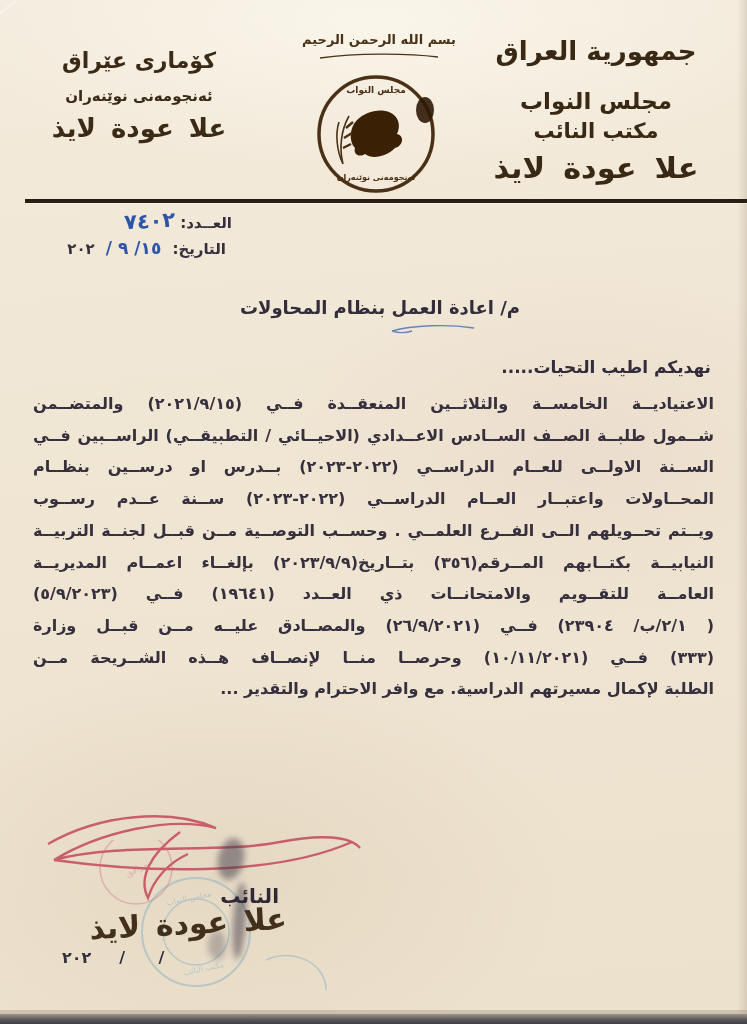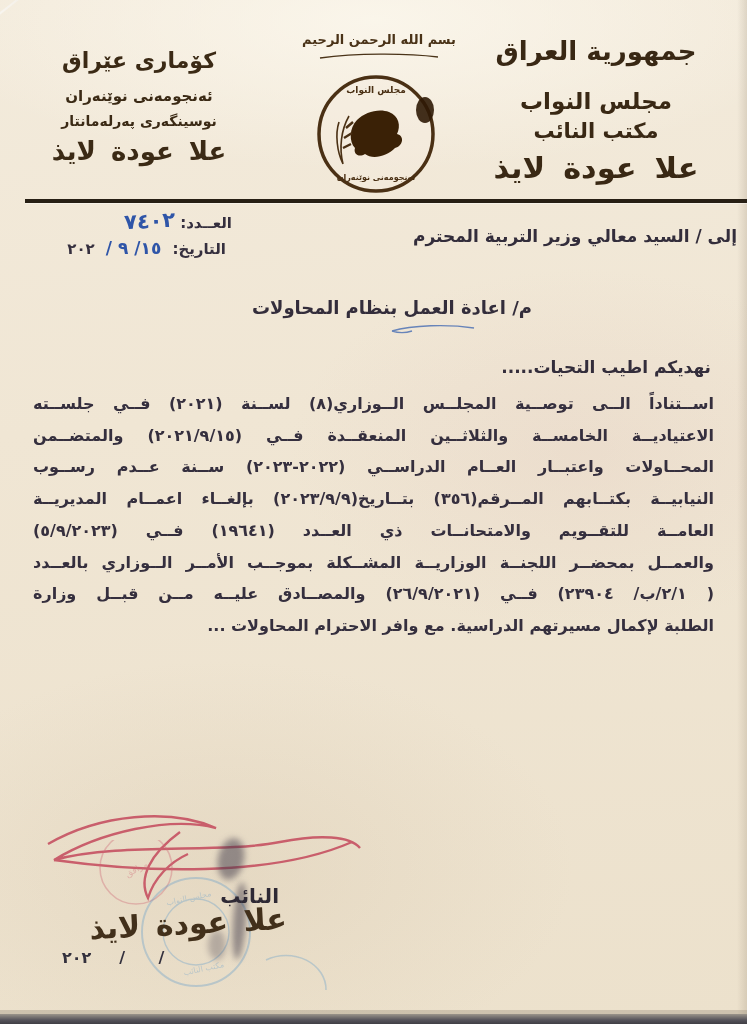--- a/index.html
+++ b/index.html
@@ -94,7 +94,6 @@
   <div class="hdr-left">
     <div class="l1">كۆماری عێراق</div>
     <div class="l2">ئەنجومەنی نوێنەران</div>
-    <div class="l3">نوسینگەری پەرلەمانتار</div>
     <div class="l4">علا عودة لايذ</div>
   </div>
 

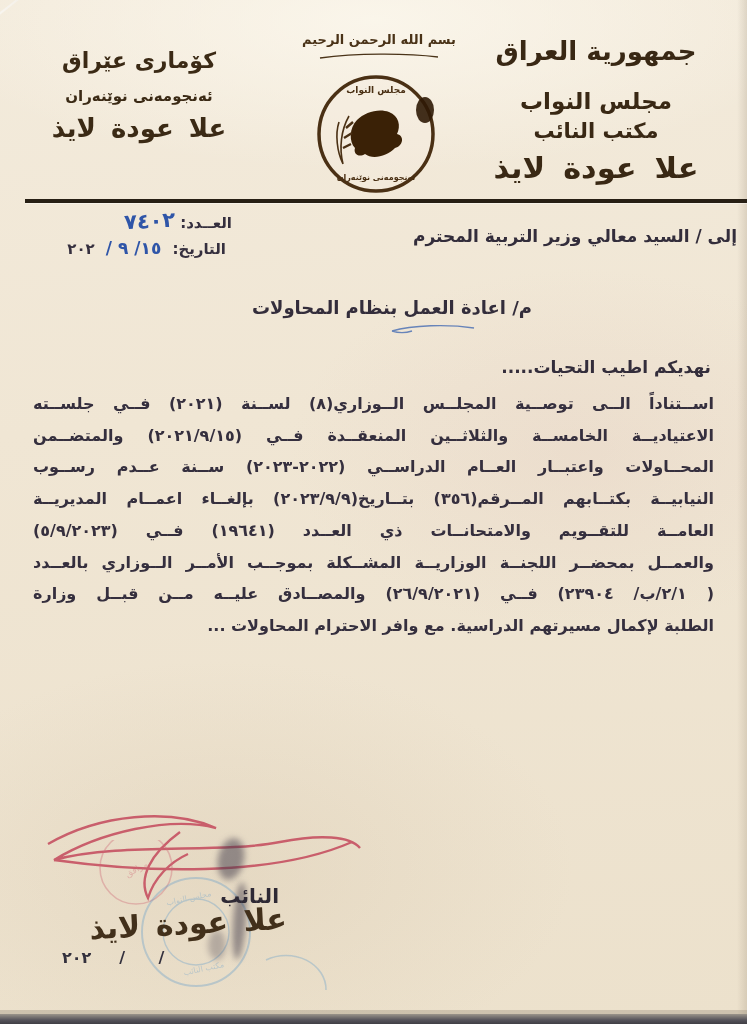--- a/index.html
+++ b/index.html
@@ -123,7 +123,6 @@
     <span class="pen">١٥/ ٩ /</span>
     <span class="printed">٢٠٢</span>
   </div>
-  <div class="recipient">إلى / السيد معالي وزير التربية المحترم</div>
 
   <div class="subject">م/ اعادة العمل بنظام المحاولات</div>
   <svg class="subject-underline" width="90" height="14">

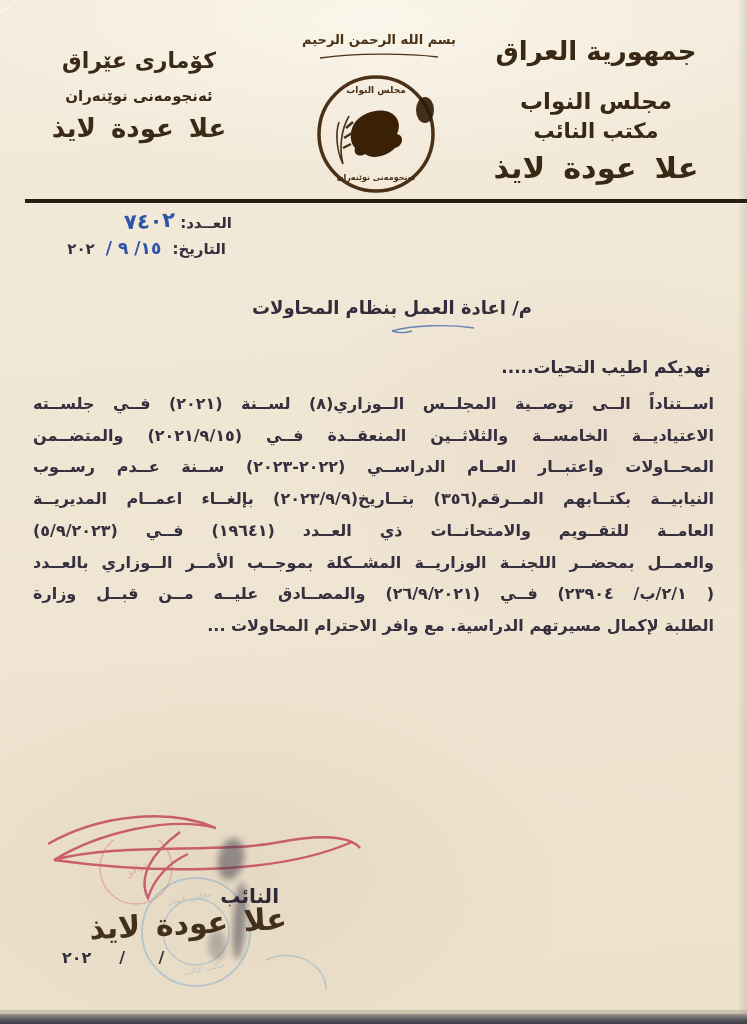--- a/index.html
+++ b/index.html
@@ -51,7 +51,7 @@
   .recipient{position:absolute;top:226px;right:10px;width:336px;text-align:right;
         font-size:17px;font-weight:bold;color:#332d3b;}
 
-  .subject{position:absolute;top:297px;left:217px;width:350px;text-align:center;
+  .subject{position:absolute;top:297px;left:205px;width:350px;text-align:center;
         font-size:18px;font-weight:bold;color:#332d3b;}
   .subject-underline{position:absolute;top:322px;left:388px;}
   .greeting{position:absolute;top:357px;right:36px;font-size:17px;font-weight:bold;color:#332d3b;}

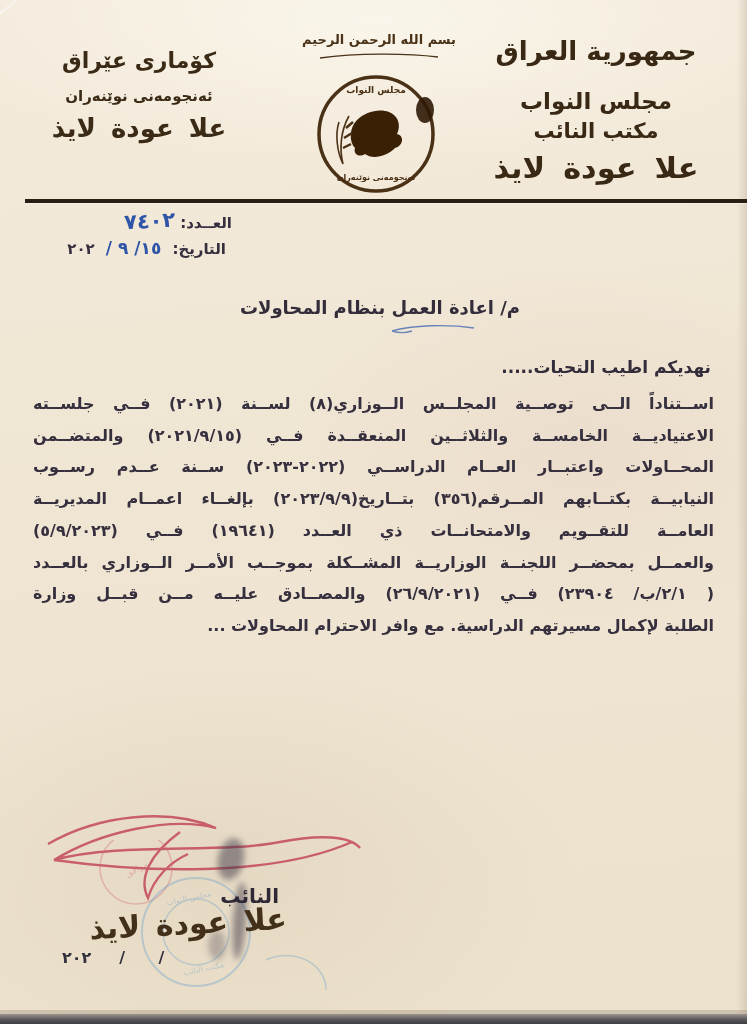--- a/index.html
+++ b/index.html
@@ -132,7 +132,6 @@
   <div class="greeting">نهديكم اطيب التحيات.....</div>
 
   <div class="body-text">
-    <div class="body-line">اســتناداً الــى توصــية المجلــس الــوزاري(٨) لســنة (٢٠٢١) فــي جلســته</div>
     <div class="body-line">الاعتياديــة الخامســة والثلاثــين المنعقــدة فــي (٢٠٢١/٩/١٥) والمتضــمن</div>
     <div class="body-line">المحــاولات واعتبــار العــام الدراســي (٢٠٢٢-٢٠٢٣) ســنة عــدم رســوب</div>
     <div class="body-line">النيابيــة بكتــابهم المــرقم(٣٥٦) بتــاريخ(٢٠٢٣/٩/٩) بإلغــاء اعمــام المديريــة</div>

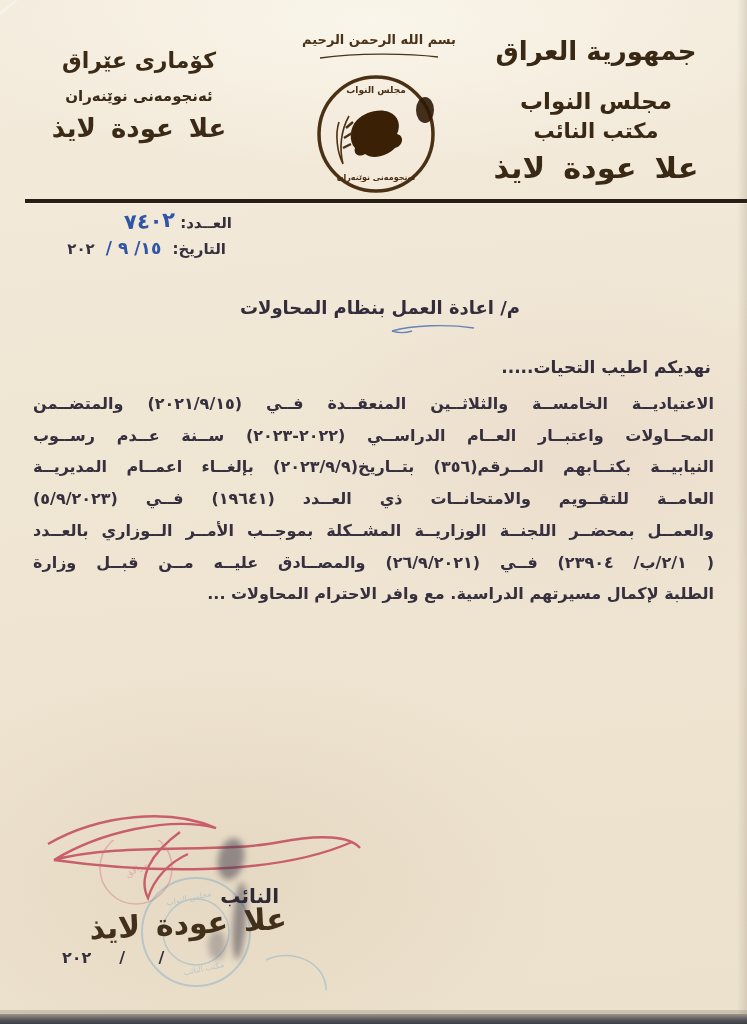--- a/index.html
+++ b/index.html
@@ -133,6 +133,7 @@
 
   <div class="body-text">
     <div class="body-line">الاعتياديــة الخامســة والثلاثــين المنعقــدة فــي (٢٠٢١/٩/١٥) والمتضــمن</div>
+    <div class="body-line">شــمول طلبــة الصــف الســادس الاعــدادي (الاحيــائي / التطبيقــي) الراســبين فــي</div>
     <div class="body-line">المحــاولات واعتبــار العــام الدراســي (٢٠٢٢-٢٠٢٣) ســنة عــدم رســوب</div>
     <div class="body-line">النيابيــة بكتــابهم المــرقم(٣٥٦) بتــاريخ(٢٠٢٣/٩/٩) بإلغــاء اعمــام المديريــة</div>
     <div class="body-line">العامــة للتقــويم والامتحانــات ذي العــدد (١٩٦٤١) فــي (٥/٩/٢٠٢٣)</div>

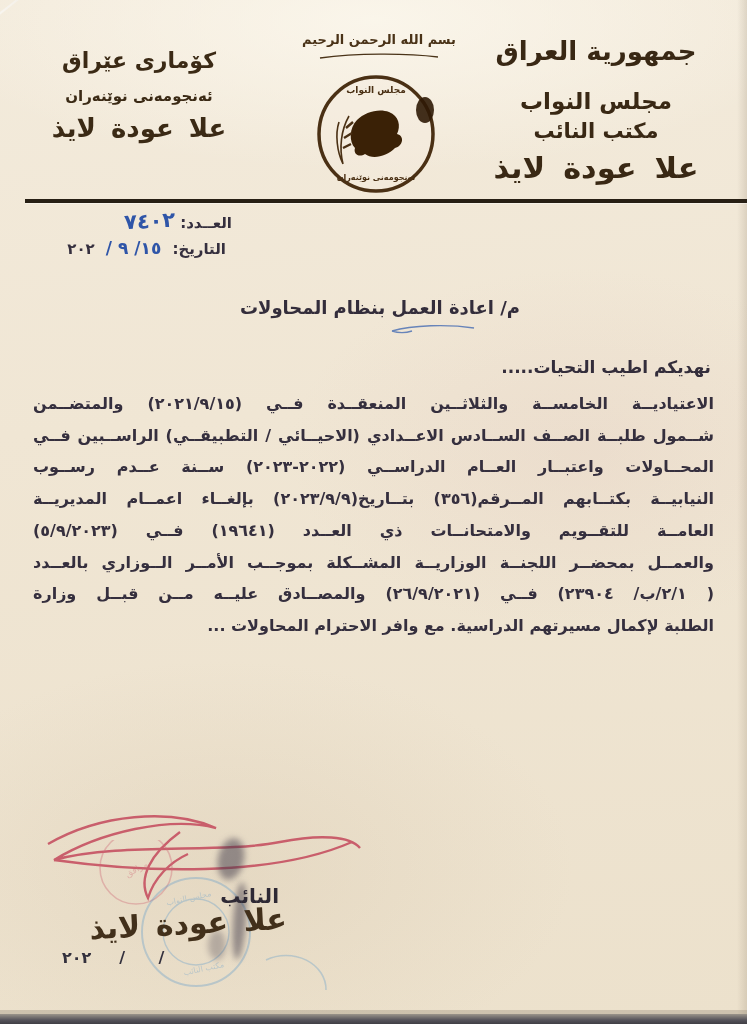--- a/index.html
+++ b/index.html
@@ -134,6 +134,7 @@
   <div class="body-text">
     <div class="body-line">الاعتياديــة الخامســة والثلاثــين المنعقــدة فــي (٢٠٢١/٩/١٥) والمتضــمن</div>
     <div class="body-line">شــمول طلبــة الصــف الســادس الاعــدادي (الاحيــائي / التطبيقــي) الراســبين فــي</div>
+    <div class="body-line">الســنة الاولــى للعــام الدراســي (٢٠٢٢-٢٠٢٣) بــدرس او درســين بنظــام</div>
     <div class="body-line">المحــاولات واعتبــار العــام الدراســي (٢٠٢٢-٢٠٢٣) ســنة عــدم رســوب</div>
     <div class="body-line">النيابيــة بكتــابهم المــرقم(٣٥٦) بتــاريخ(٢٠٢٣/٩/٩) بإلغــاء اعمــام المديريــة</div>
     <div class="body-line">العامــة للتقــويم والامتحانــات ذي العــدد (١٩٦٤١) فــي (٥/٩/٢٠٢٣)</div>

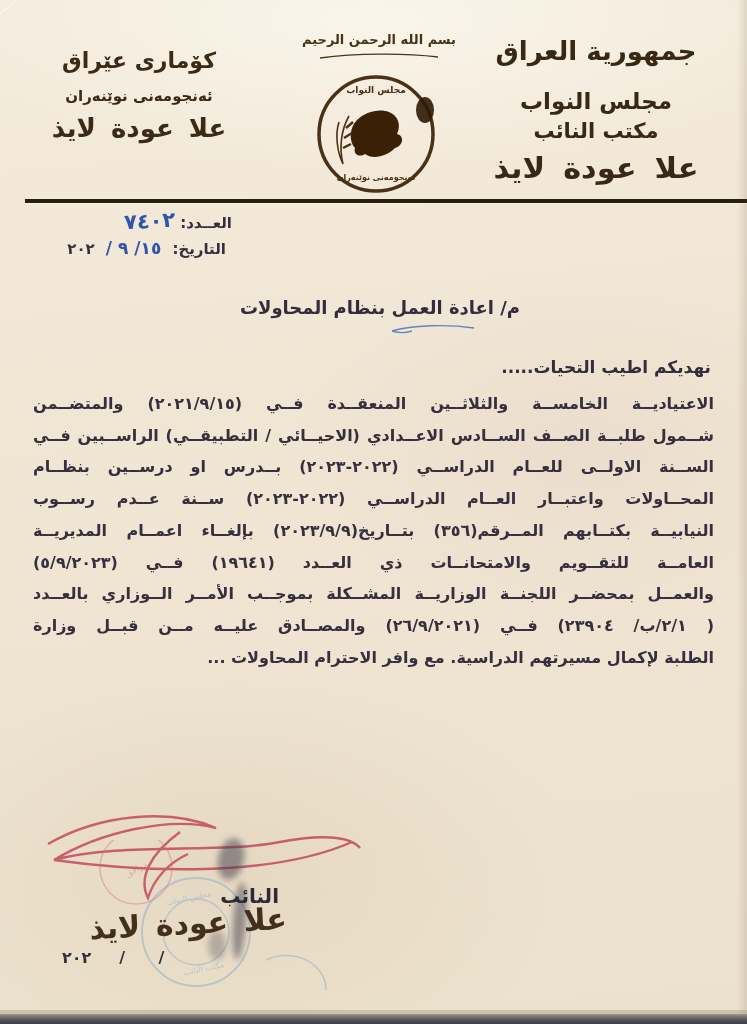--- a/index.html
+++ b/index.html
@@ -136,6 +136,7 @@
     <div class="body-line">شــمول طلبــة الصــف الســادس الاعــدادي (الاحيــائي / التطبيقــي) الراســبين فــي</div>
     <div class="body-line">الســنة الاولــى للعــام الدراســي (٢٠٢٢-٢٠٢٣) بــدرس او درســين بنظــام</div>
     <div class="body-line">المحــاولات واعتبــار العــام الدراســي (٢٠٢٢-٢٠٢٣) ســنة عــدم رســوب</div>
+    <div class="body-line">ويــتم تحــويلهم الــى الفــرع العلمــي . وحســب التوصــية مــن قبــل لجنــة التربيــة</div>
     <div class="body-line">النيابيــة بكتــابهم المــرقم(٣٥٦) بتــاريخ(٢٠٢٣/٩/٩) بإلغــاء اعمــام المديريــة</div>
     <div class="body-line">العامــة للتقــويم والامتحانــات ذي العــدد (١٩٦٤١) فــي (٥/٩/٢٠٢٣)</div>
     <div class="body-line">والعمــل بمحضــر اللجنــة الوزاريــة المشــكلة بموجــب الأمــر الــوزاري بالعــدد</div>

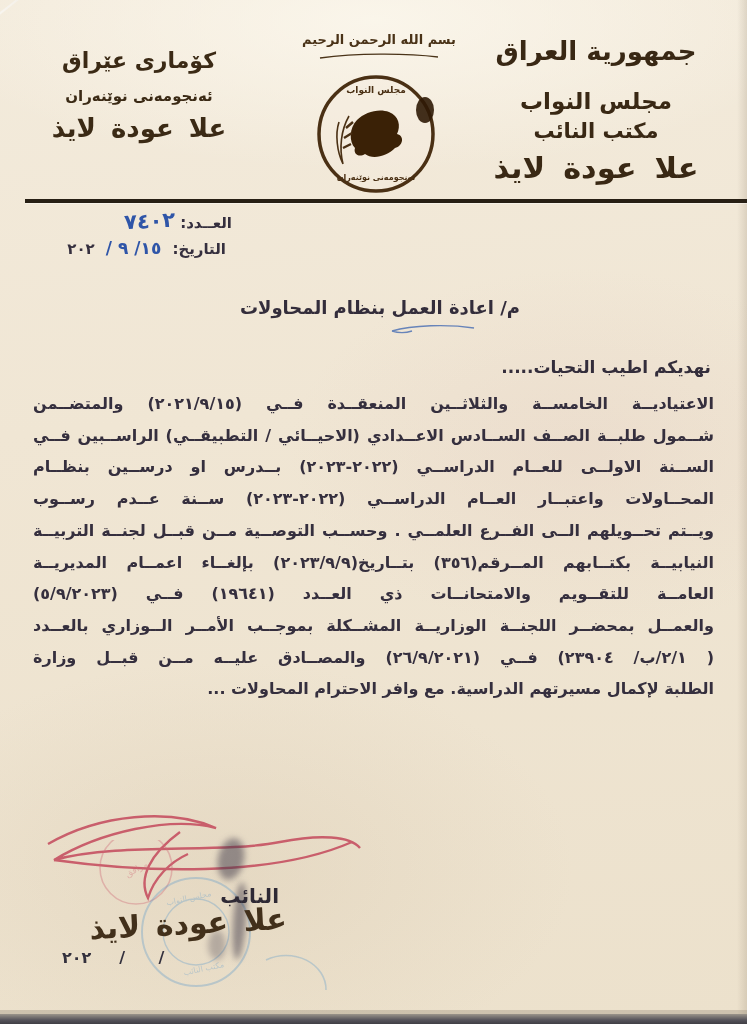--- a/index.html
+++ b/index.html
@@ -139,7 +139,6 @@
     <div class="body-line">ويــتم تحــويلهم الــى الفــرع العلمــي . وحســب التوصــية مــن قبــل لجنــة التربيــة</div>
     <div class="body-line">النيابيــة بكتــابهم المــرقم(٣٥٦) بتــاريخ(٢٠٢٣/٩/٩) بإلغــاء اعمــام المديريــة</div>
     <div class="body-line">العامــة للتقــويم والامتحانــات ذي العــدد (١٩٦٤١) فــي (٥/٩/٢٠٢٣)</div>
-    <div class="body-line">والعمــل بمحضــر اللجنــة الوزاريــة المشــكلة بموجــب الأمــر الــوزاري بالعــدد</div>
     <div class="body-line">⁦(٢/١/ب/ ٢٣٩٠٤ )⁩ فــي (٢٦/٩/٢٠٢١) والمصــادق عليــه مــن قبــل وزارة</div>
     <div class="body-line last">الطلبة لإكمال مسيرتهم الدراسية. مع وافر الاحترام المحاولات ...</div>
   </div>

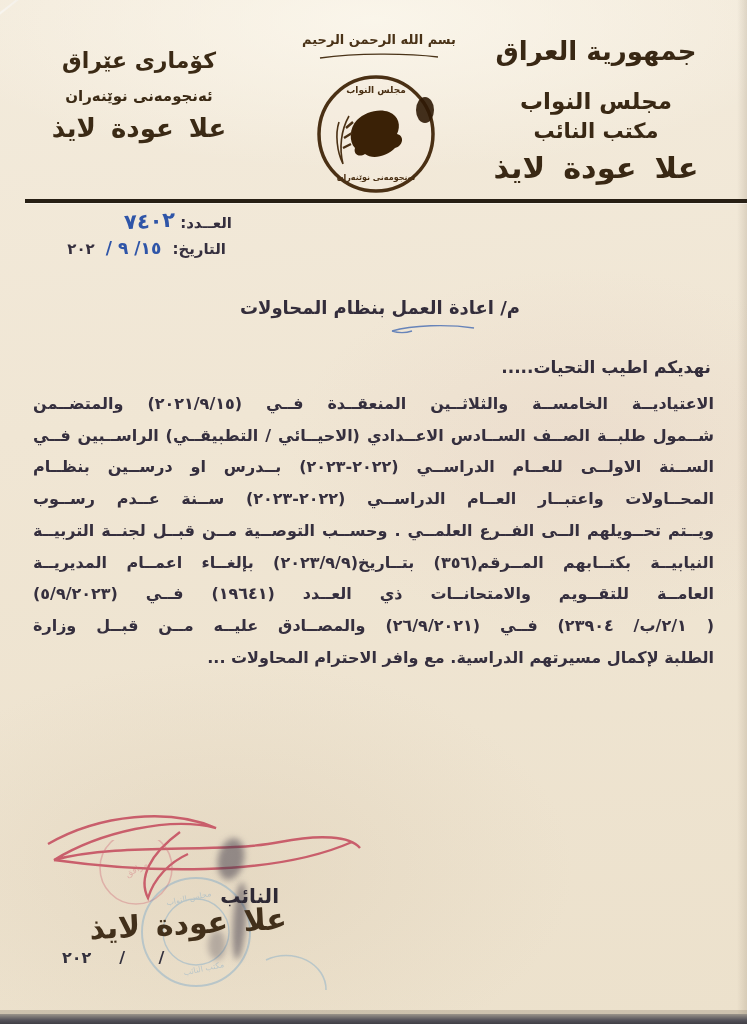--- a/index.html
+++ b/index.html
@@ -140,6 +140,7 @@
     <div class="body-line">النيابيــة بكتــابهم المــرقم(٣٥٦) بتــاريخ(٢٠٢٣/٩/٩) بإلغــاء اعمــام المديريــة</div>
     <div class="body-line">العامــة للتقــويم والامتحانــات ذي العــدد (١٩٦٤١) فــي (٥/٩/٢٠٢٣)</div>
     <div class="body-line">⁦(٢/١/ب/ ٢٣٩٠٤ )⁩ فــي (٢٦/٩/٢٠٢١) والمصــادق عليــه مــن قبــل وزارة</div>
+    <div class="body-line">(٣٣٣) فــي (١٠/١١/٢٠٢١) وحرصــا منــا لإنصــاف هــذه الشــريحة مــن</div>
     <div class="body-line last">الطلبة لإكمال مسيرتهم الدراسية. مع وافر الاحترام المحاولات ...</div>
   </div>
 

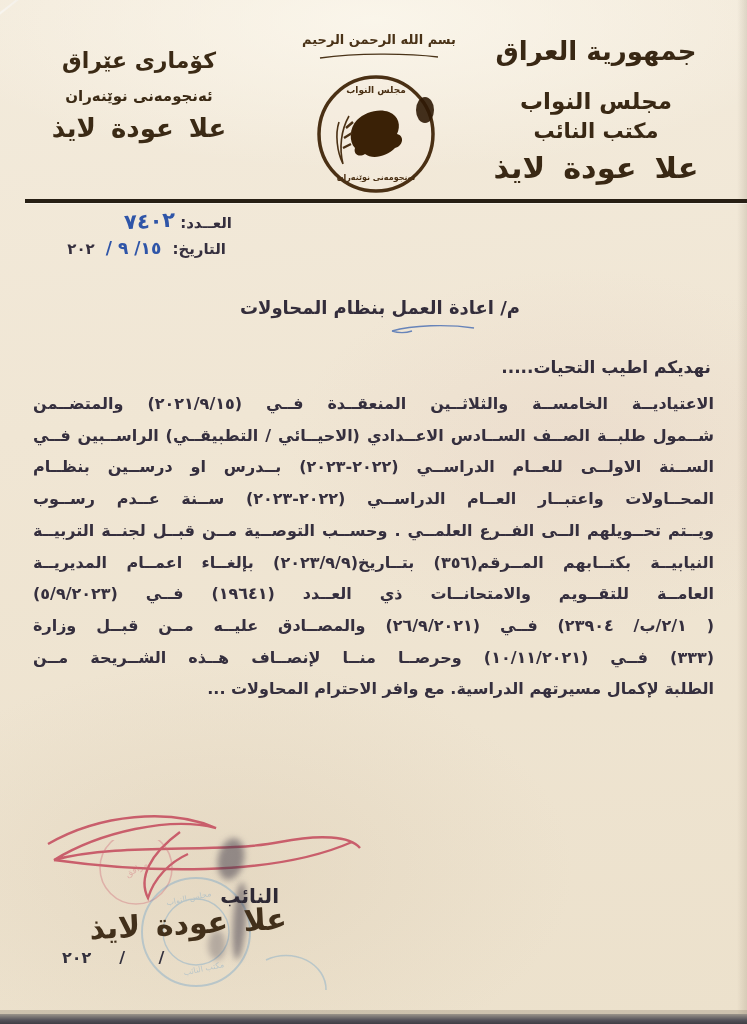--- a/index.html
+++ b/index.html
@@ -141,7 +141,7 @@
     <div class="body-line">العامــة للتقــويم والامتحانــات ذي العــدد (١٩٦٤١) فــي (٥/٩/٢٠٢٣)</div>
     <div class="body-line">⁦(٢/١/ب/ ٢٣٩٠٤ )⁩ فــي (٢٦/٩/٢٠٢١) والمصــادق عليــه مــن قبــل وزارة</div>
     <div class="body-line">(٣٣٣) فــي (١٠/١١/٢٠٢١) وحرصــا منــا لإنصــاف هــذه الشــريحة مــن</div>
-    <div class="body-line last">الطلبة لإكمال مسيرتهم الدراسية. مع وافر الاحترام المحاولات ...</div>
+    <div class="body-line last">الطلبة لإكمال مسيرتهم الدراسية. مع وافر الاحترام والتقدير ...</div>
   </div>
 
   <svg class="sig-red" width="340" height="110" viewBox="0 0 340 110">

